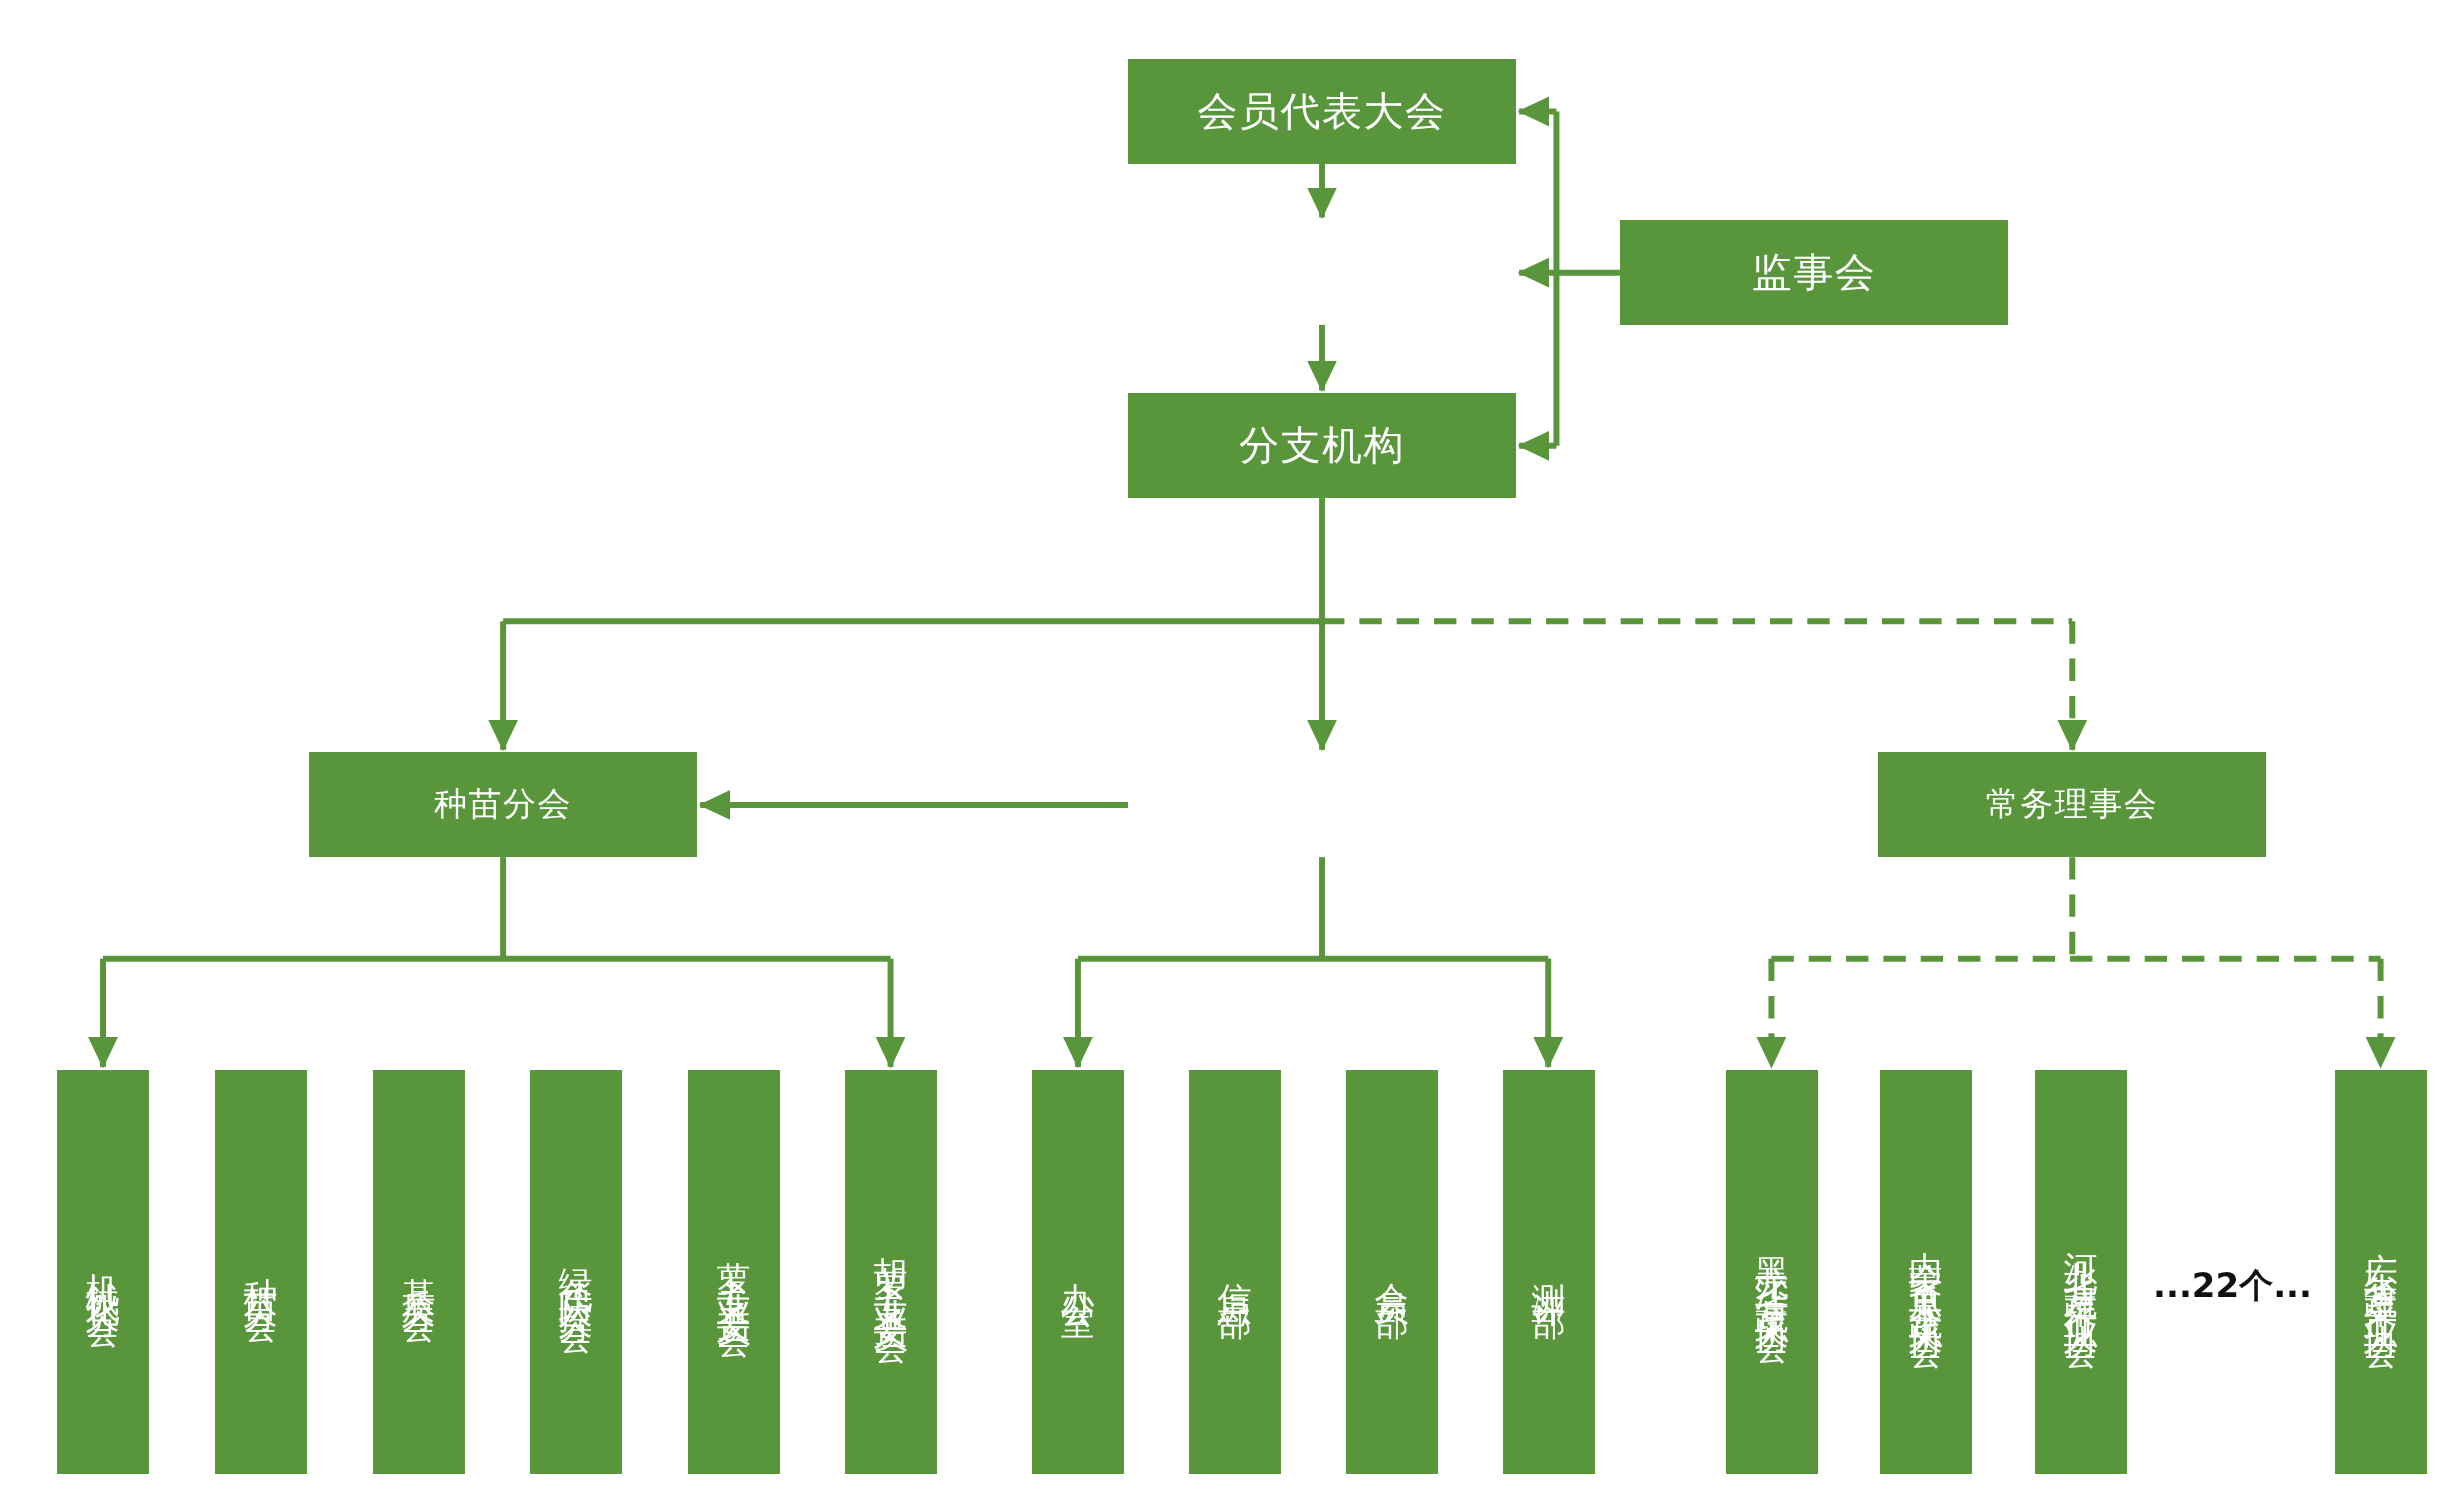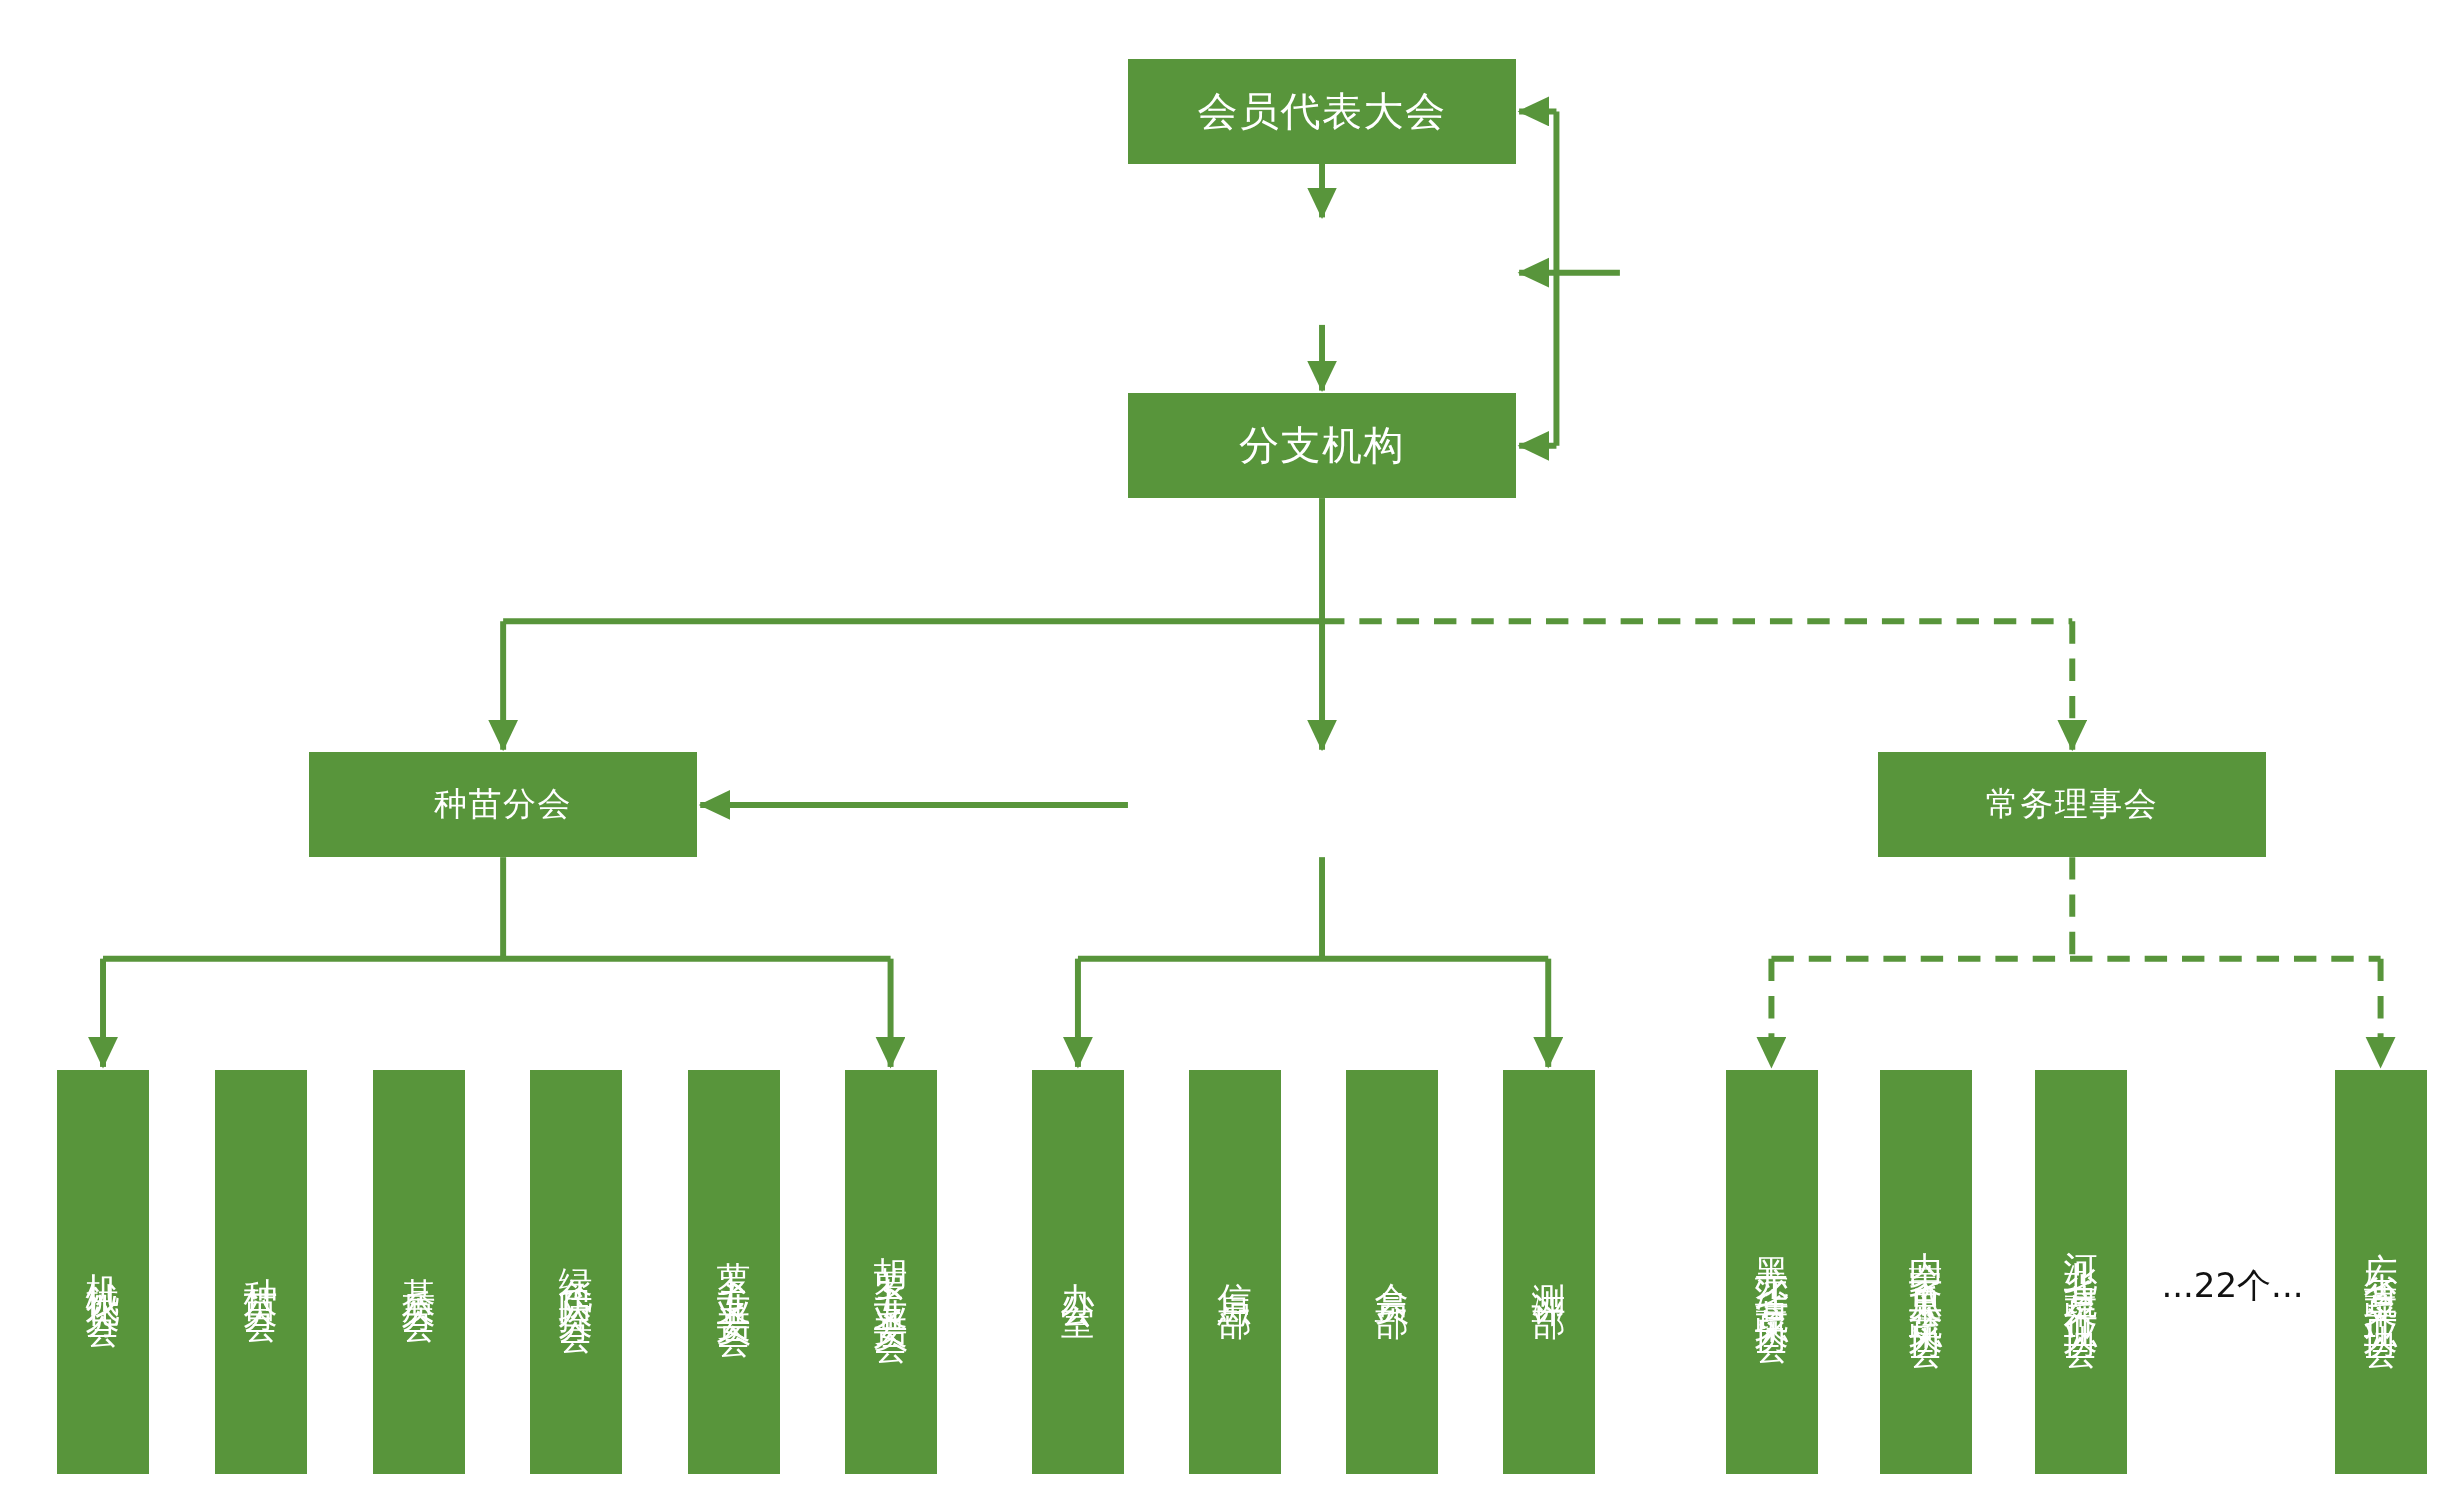--- a/index.html
+++ b/index.html
@@ -83,6 +83,7 @@
 
   <div class="node h-node" style="left:1128px;top:59px">会员代表大会</div>
   <div class="node h-node" style="left:1128px;top:393px">分支机构</div>
+  <div class="node h-node" style="left:1620px;top:220px">监事会</div>
 
   <div class="node m-node" style="left:309px;top:752px">种苗分会</div>
   <div class="node m-node" style="left:1878px;top:752px">常务理事会</div>

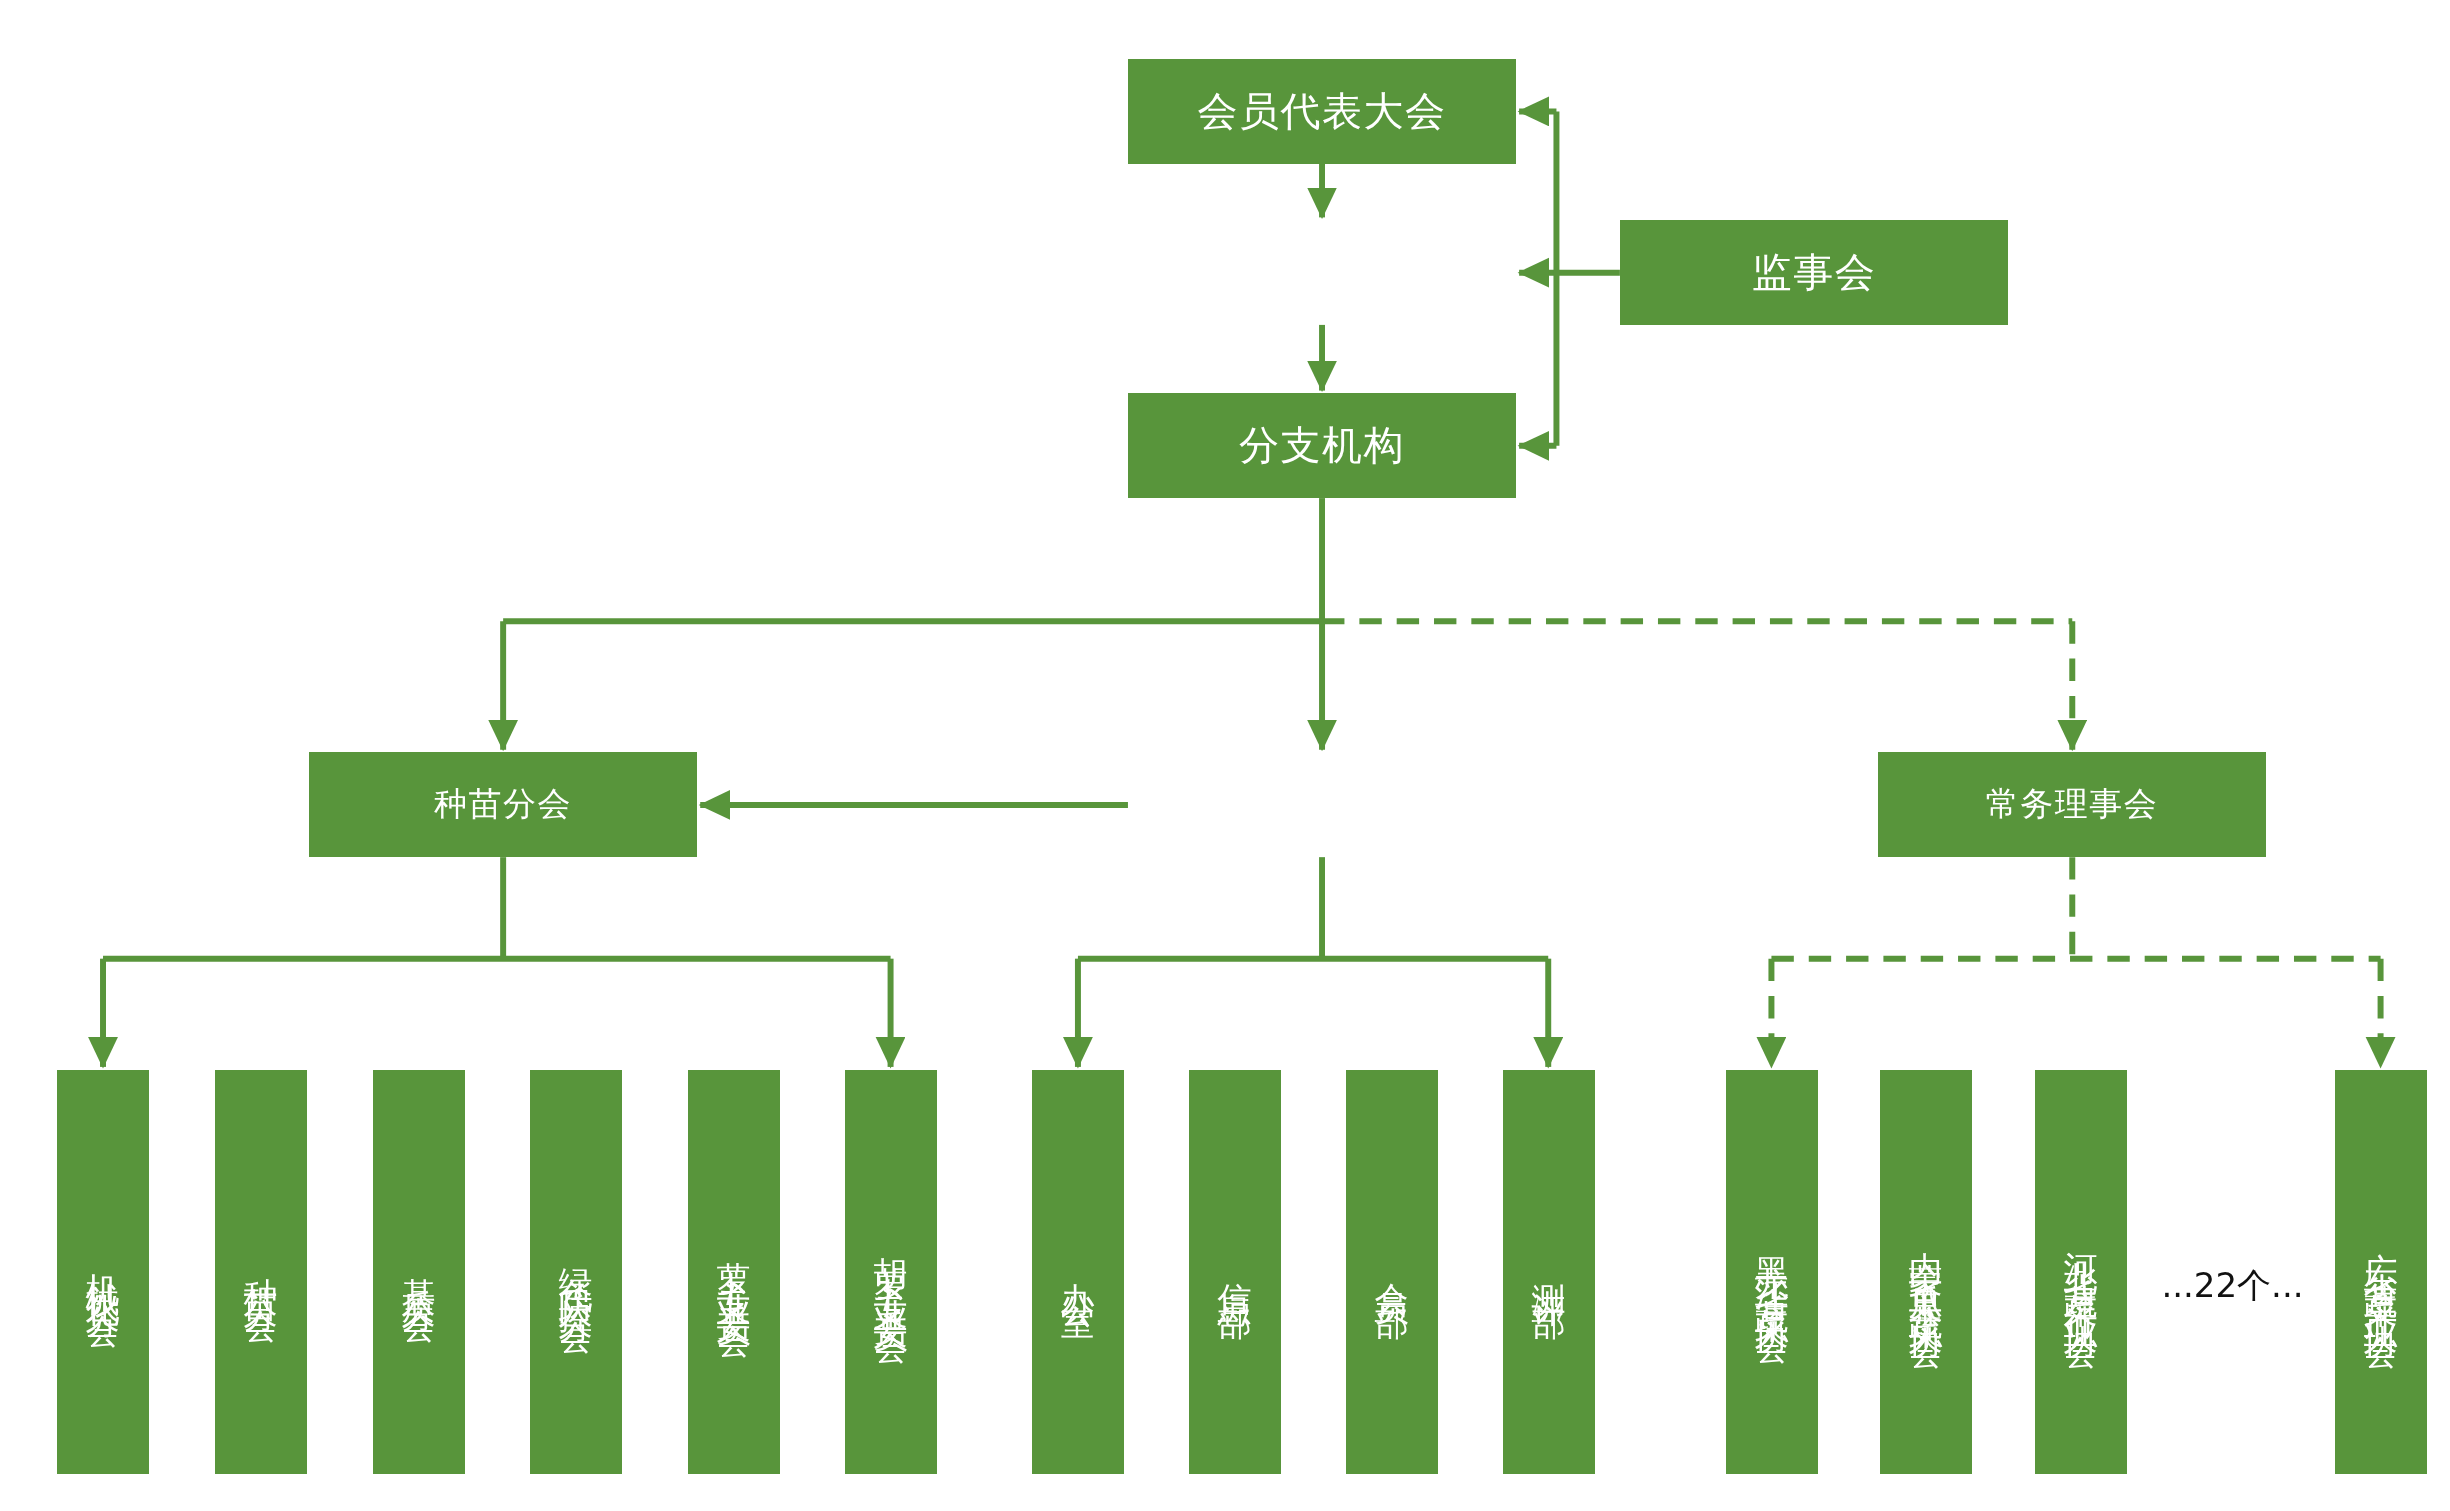--- a/index.html
+++ b/index.html
@@ -33,7 +33,7 @@
   }
   .note{
     position:absolute;color:var(--note-black);font-size:34px;
-    width:239px;text-align:center;
+    width:239px;text-align:center;font-weight:bold;
   }
 </style>
 </head>

